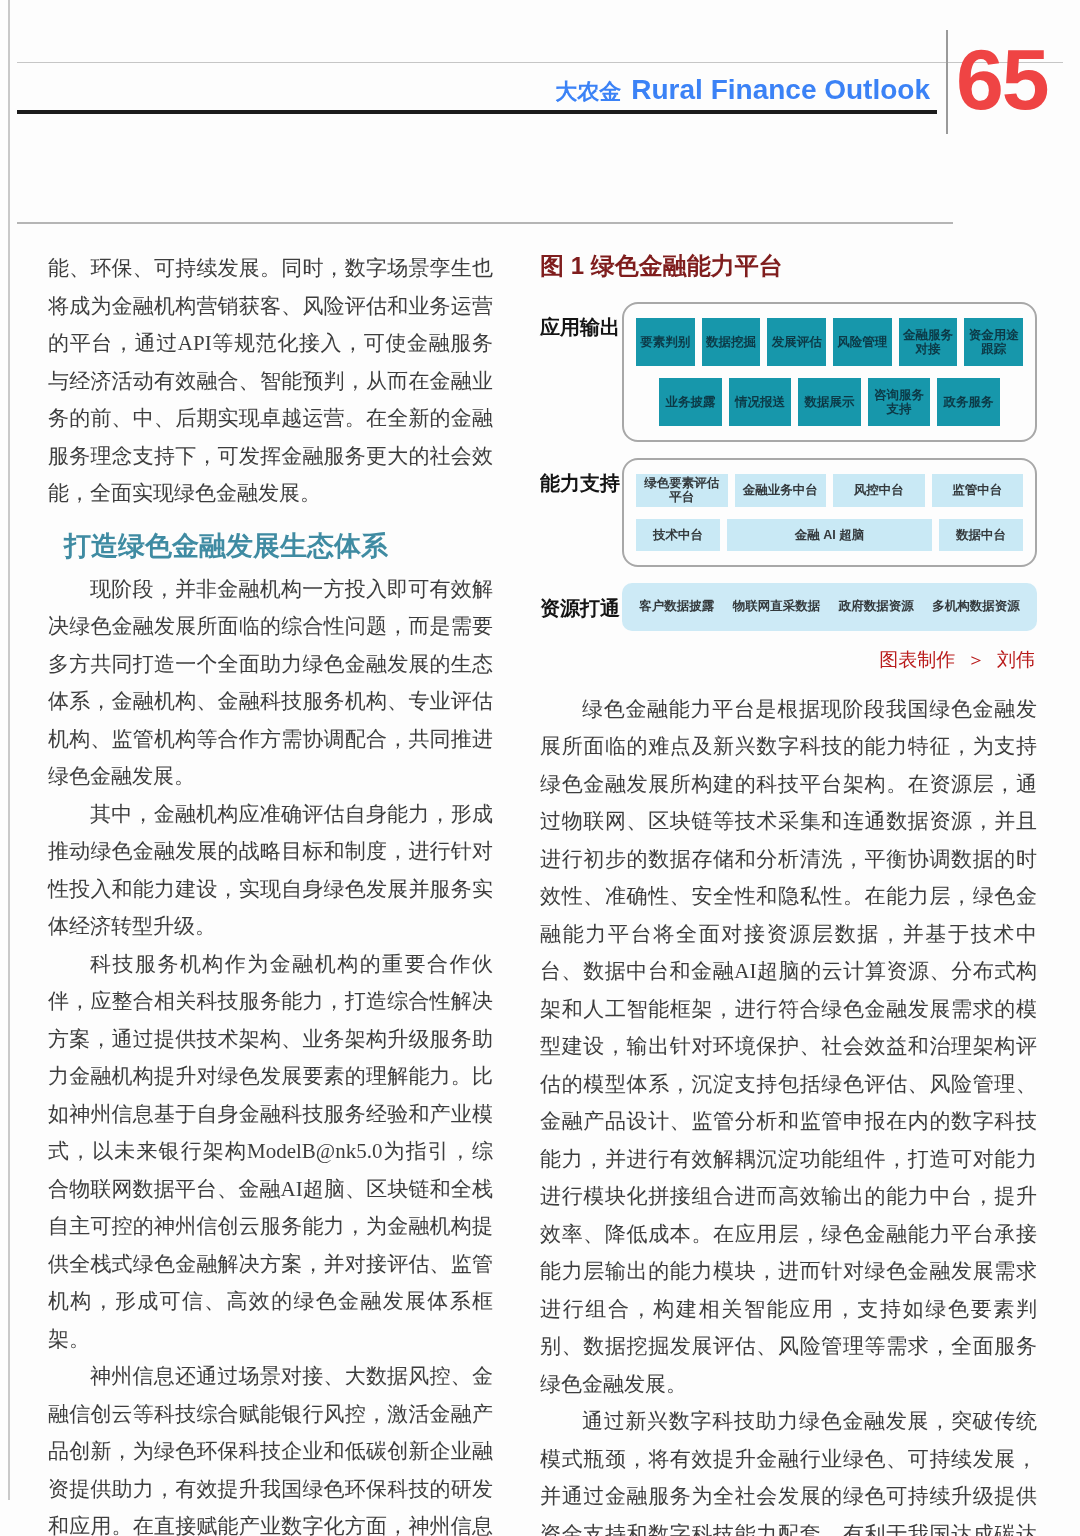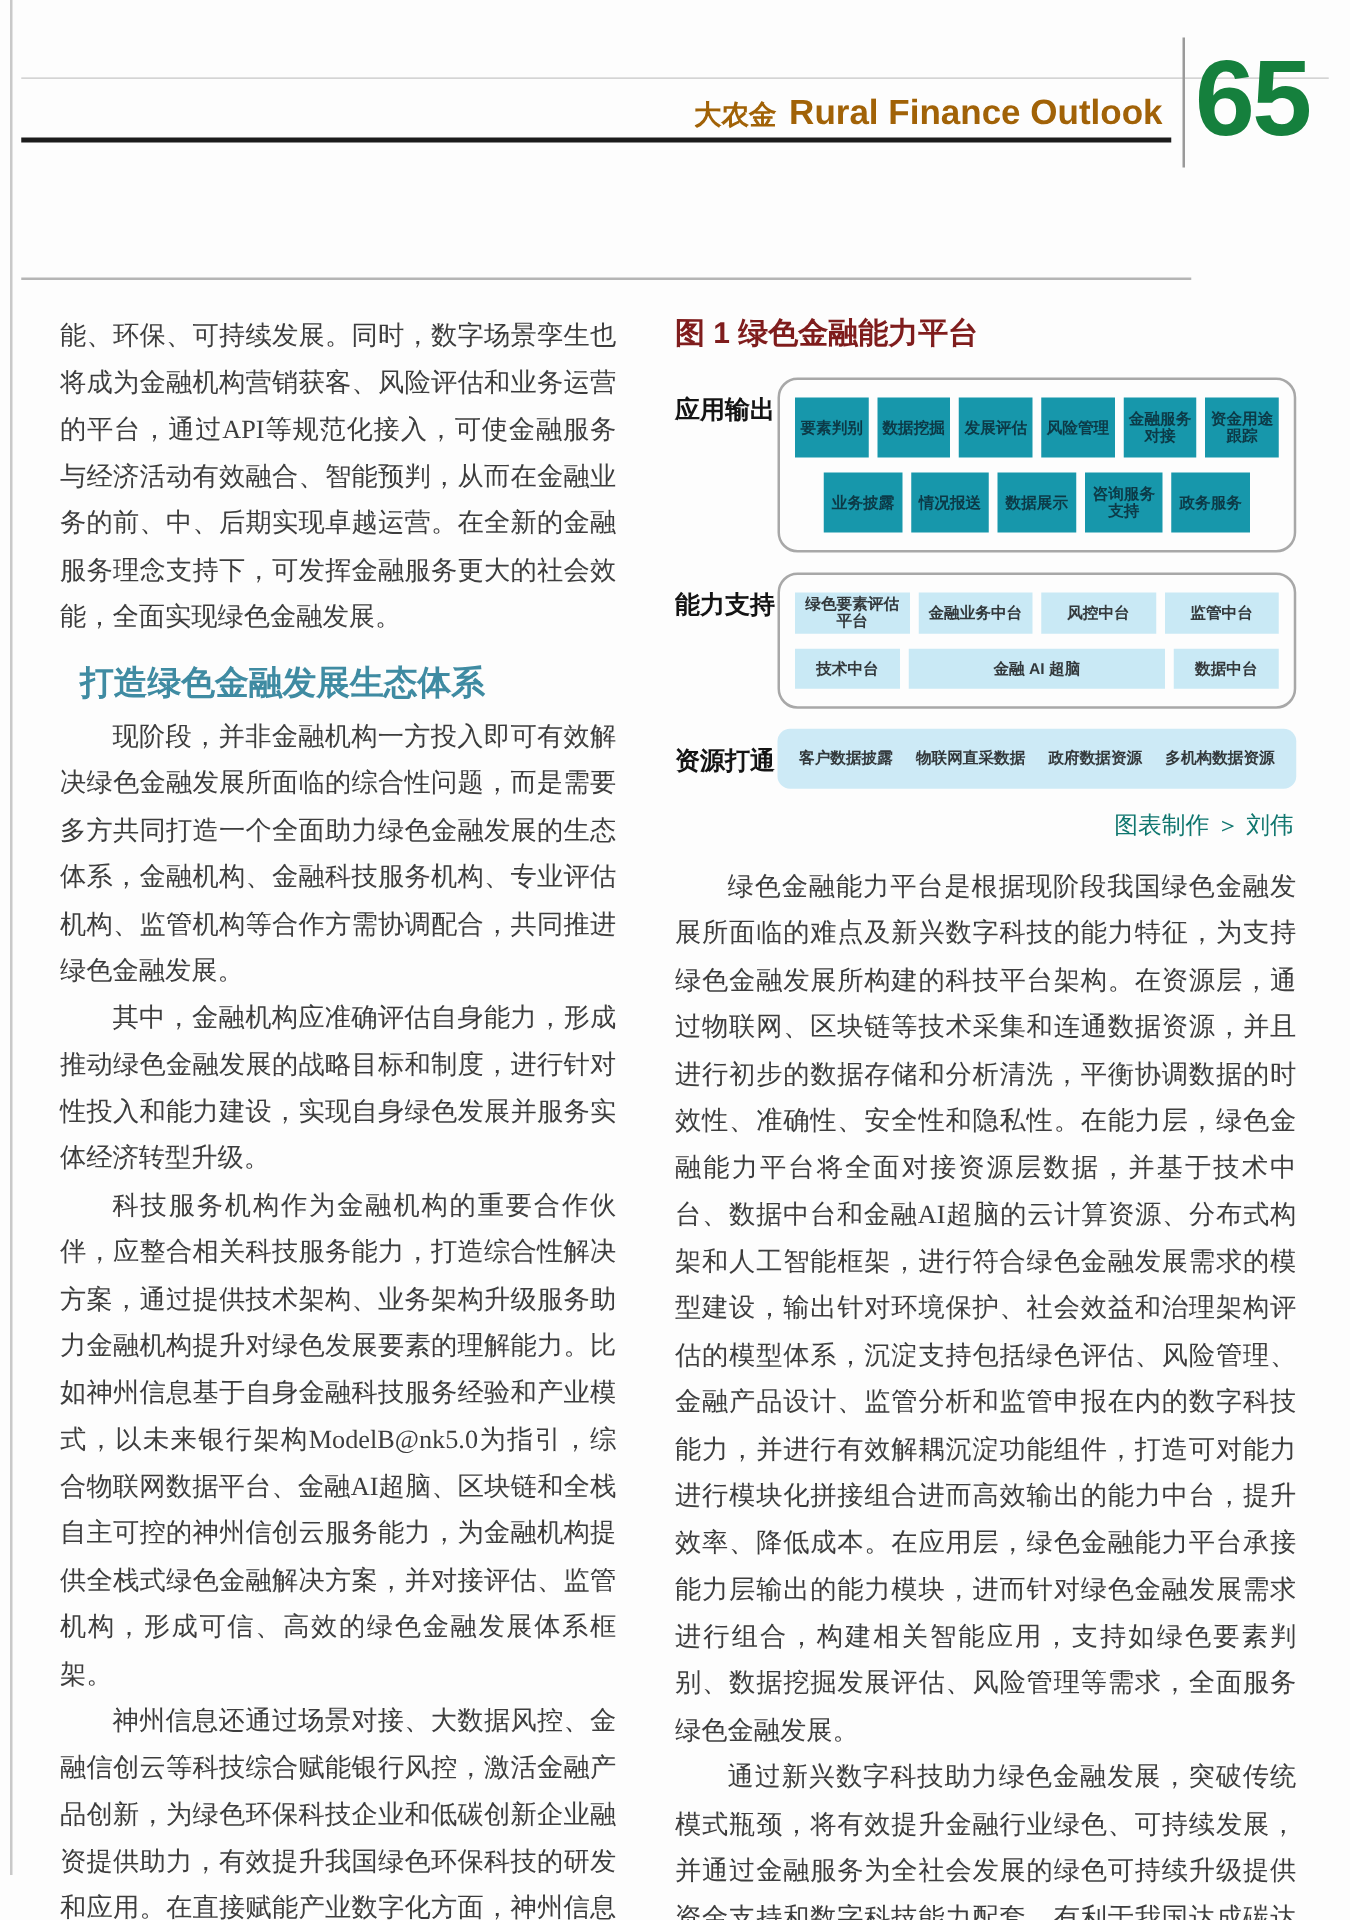--- a/index.html
+++ b/index.html
@@ -21,7 +21,7 @@
   .brand{
     position:absolute;right:150px;top:74px;
     font-family:"Liberation Sans","DejaVu Sans",sans-serif;
-    font-weight:bold;color:#a16207;white-space:nowrap;
+    font-weight:bold;color:#3b82f6;white-space:nowrap;
   }
   .brand .cn{font-size:22px;margin-right:10px;}
   .brand .en{font-size:28px;letter-spacing:0px;}

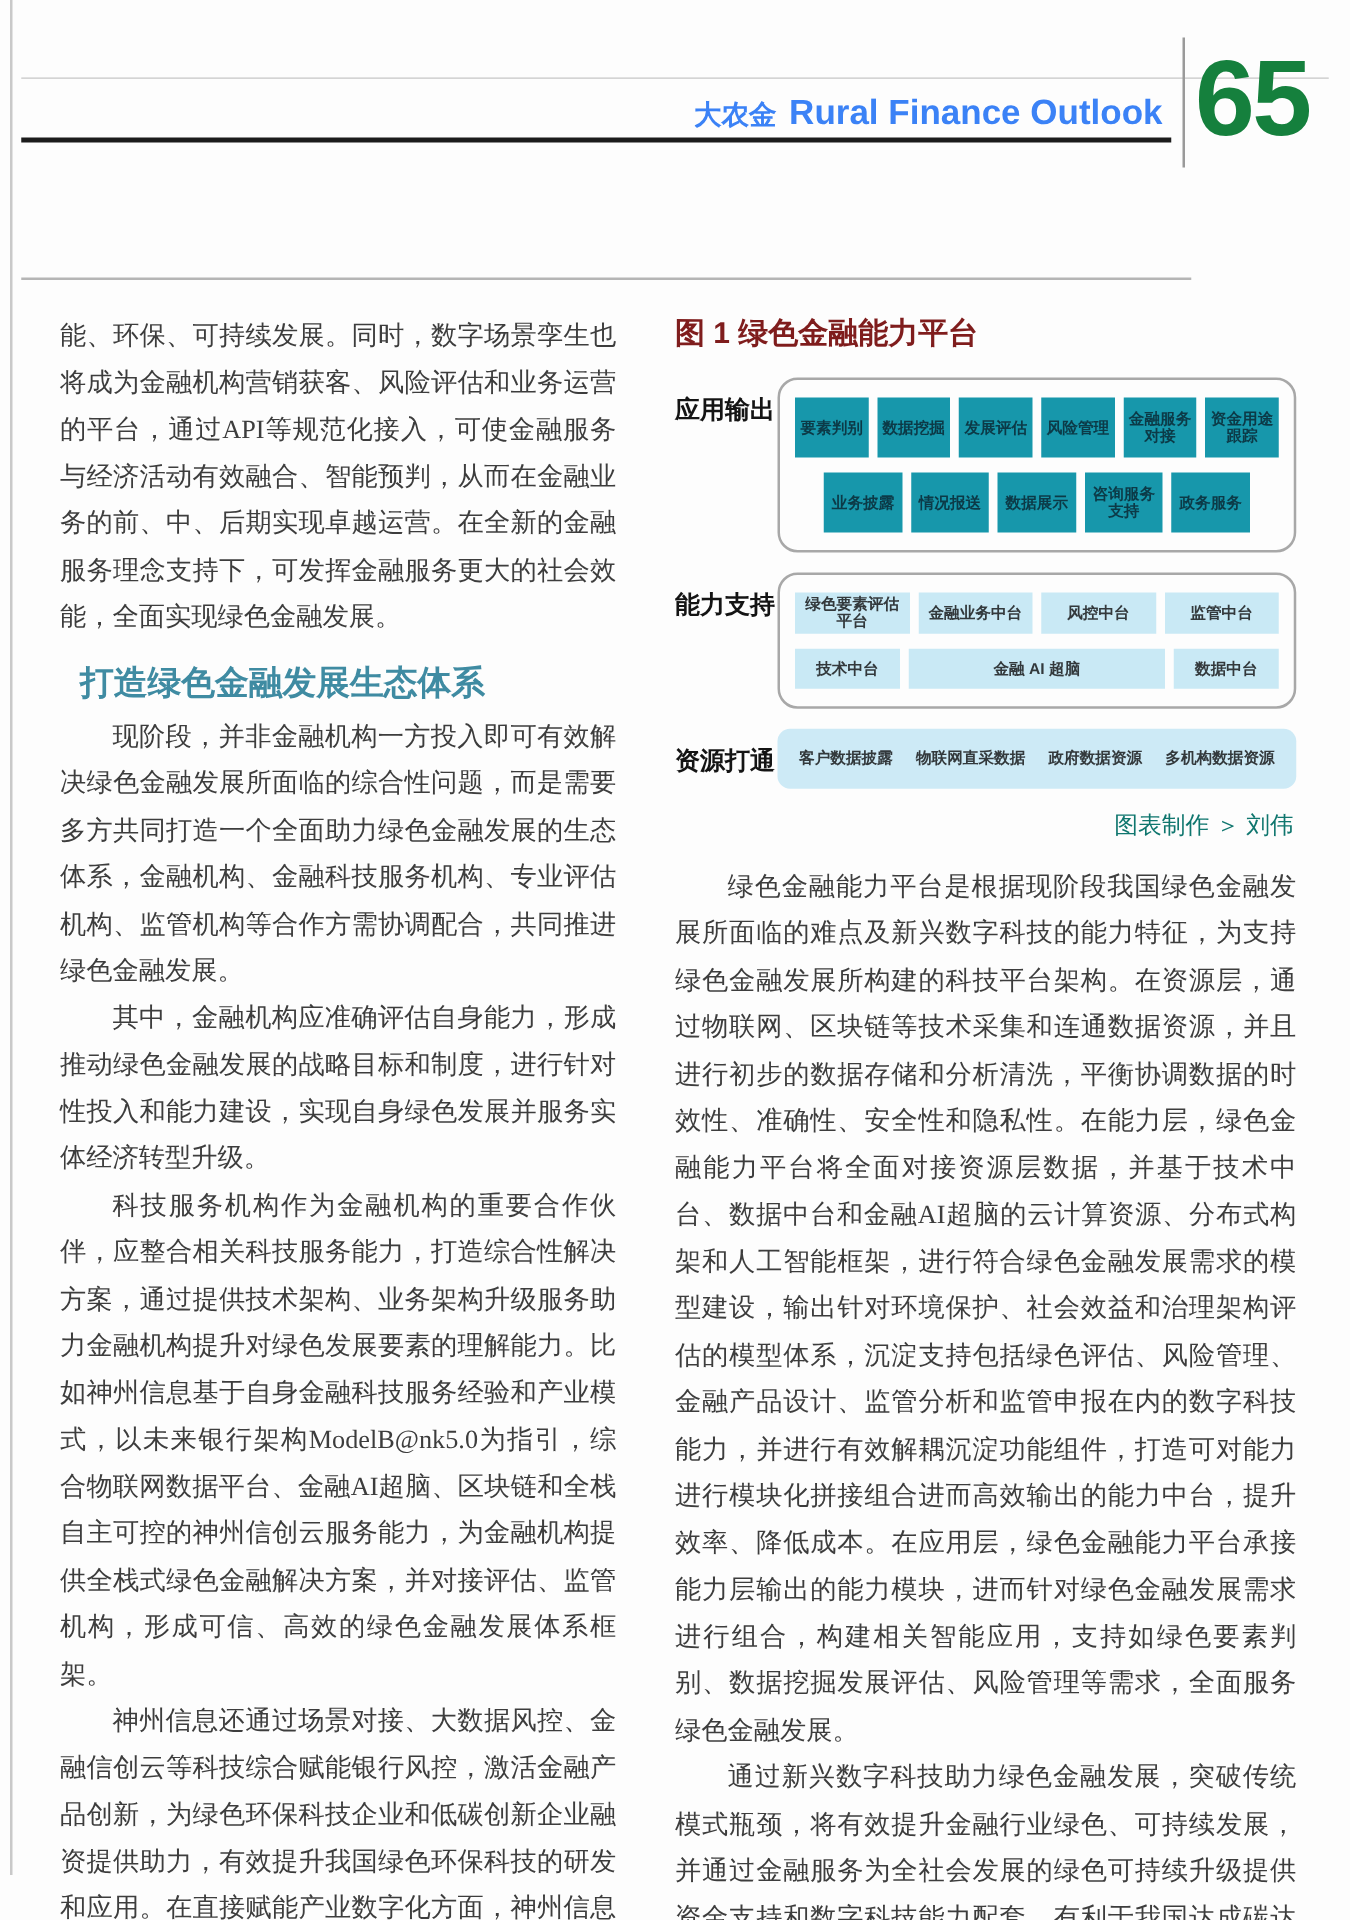--- a/index.html
+++ b/index.html
@@ -28,7 +28,7 @@
   .page-number{
     position:absolute;left:956px;top:36px;width:112px;
     font-family:"Liberation Sans","DejaVu Sans",sans-serif;
-    font-size:86px;font-weight:600;color:#15803d;line-height:1;
+    font-size:86px;font-weight:600;color:#ef4444;line-height:1;
     letter-spacing:-2px;
   }
 

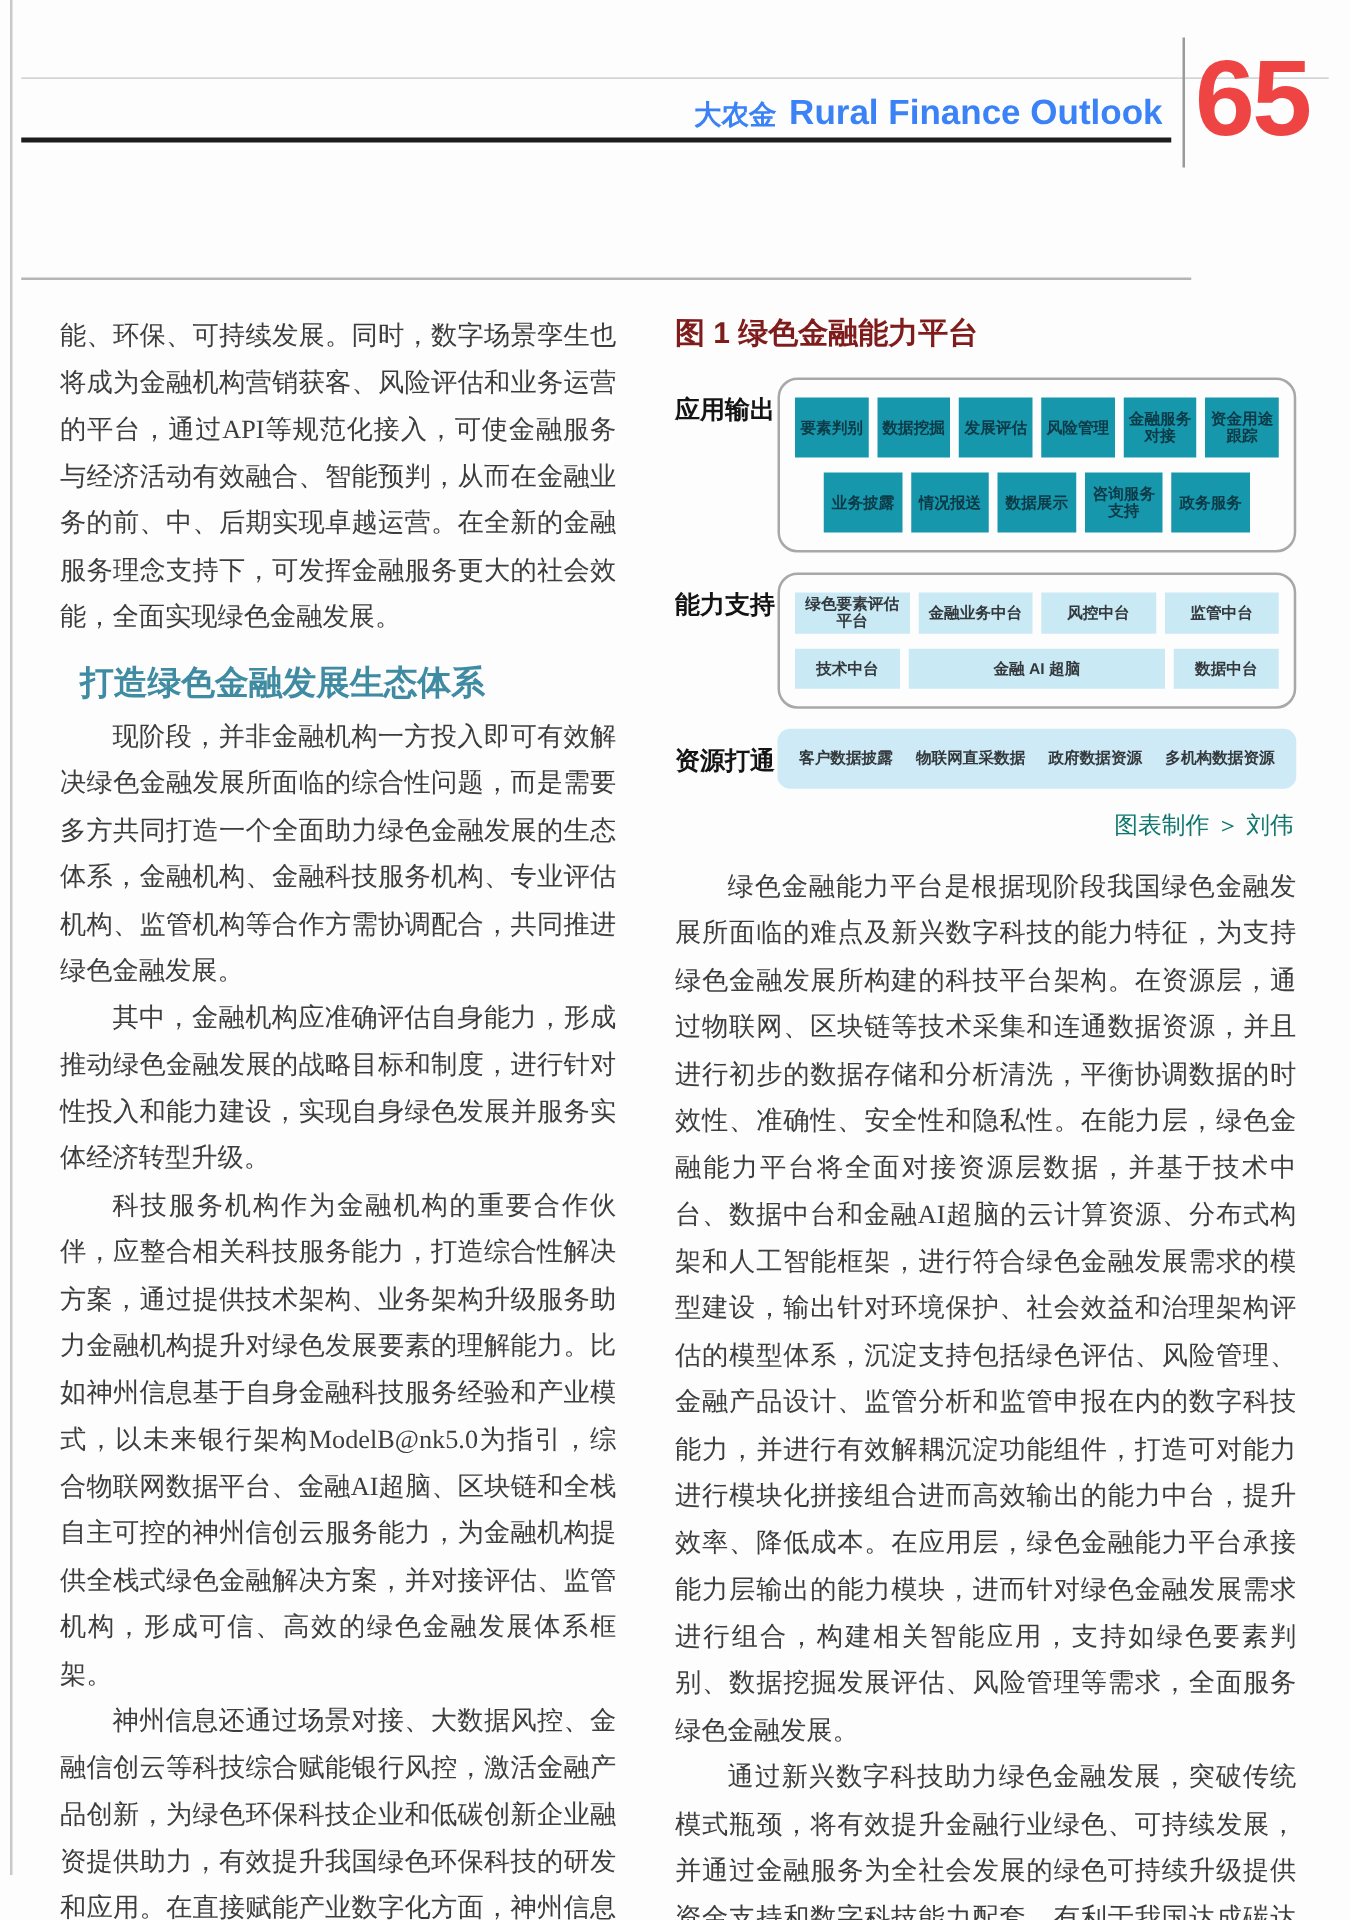--- a/index.html
+++ b/index.html
@@ -103,8 +103,8 @@
   }
   .figure-credit{
     text-align:right;
-    font-family:Liberation Sans, sans-serif;
-    font-size:19px;color:#0f766e;
+    font-family:Liberation Mono, monospace;
+    font-size:19px;color:#b91c1c;
     margin:4px 2px 18px 0;
   }
   .right-text{margin-top:6px;}

